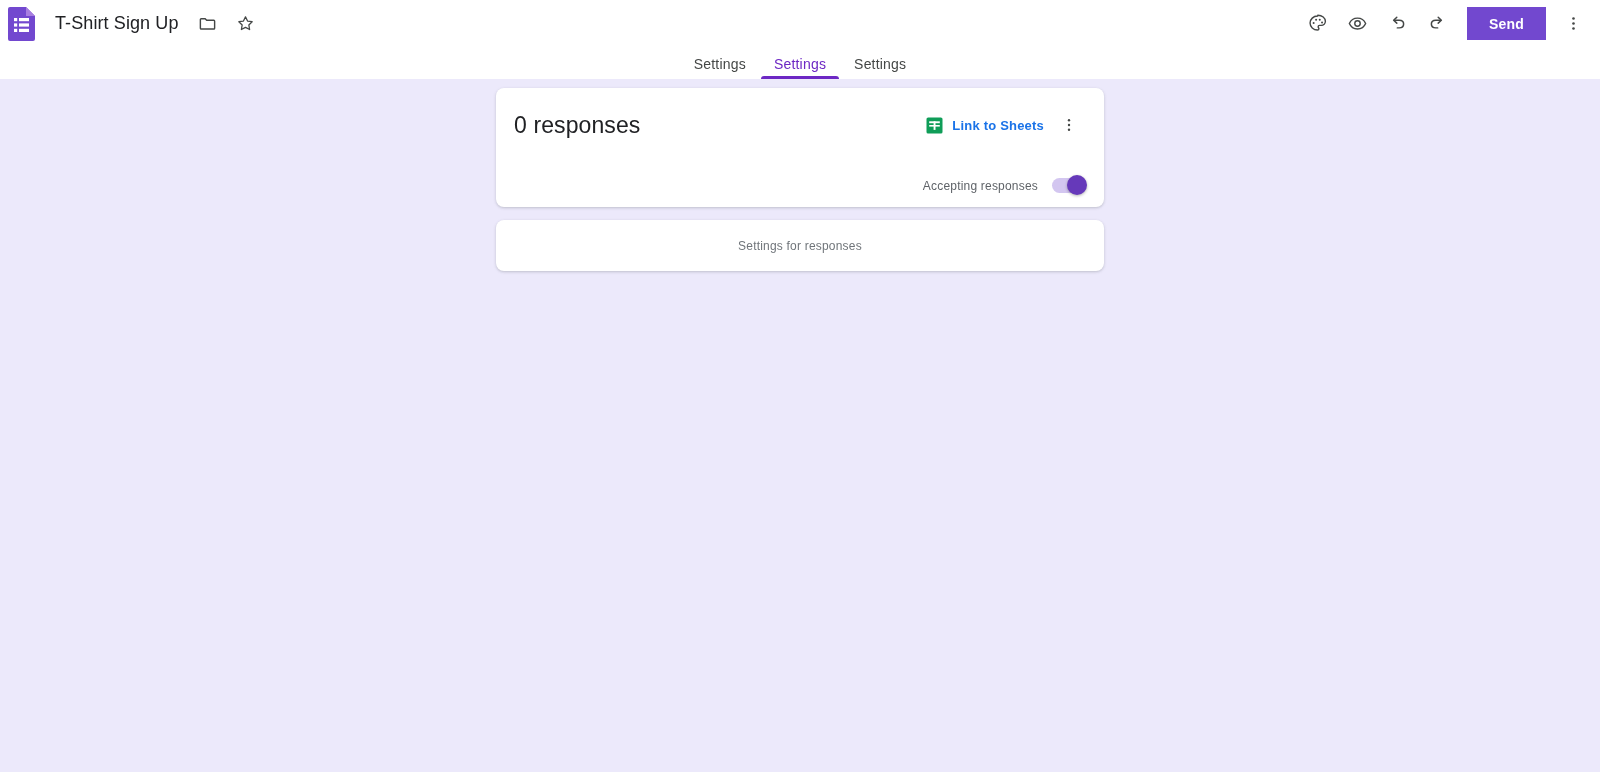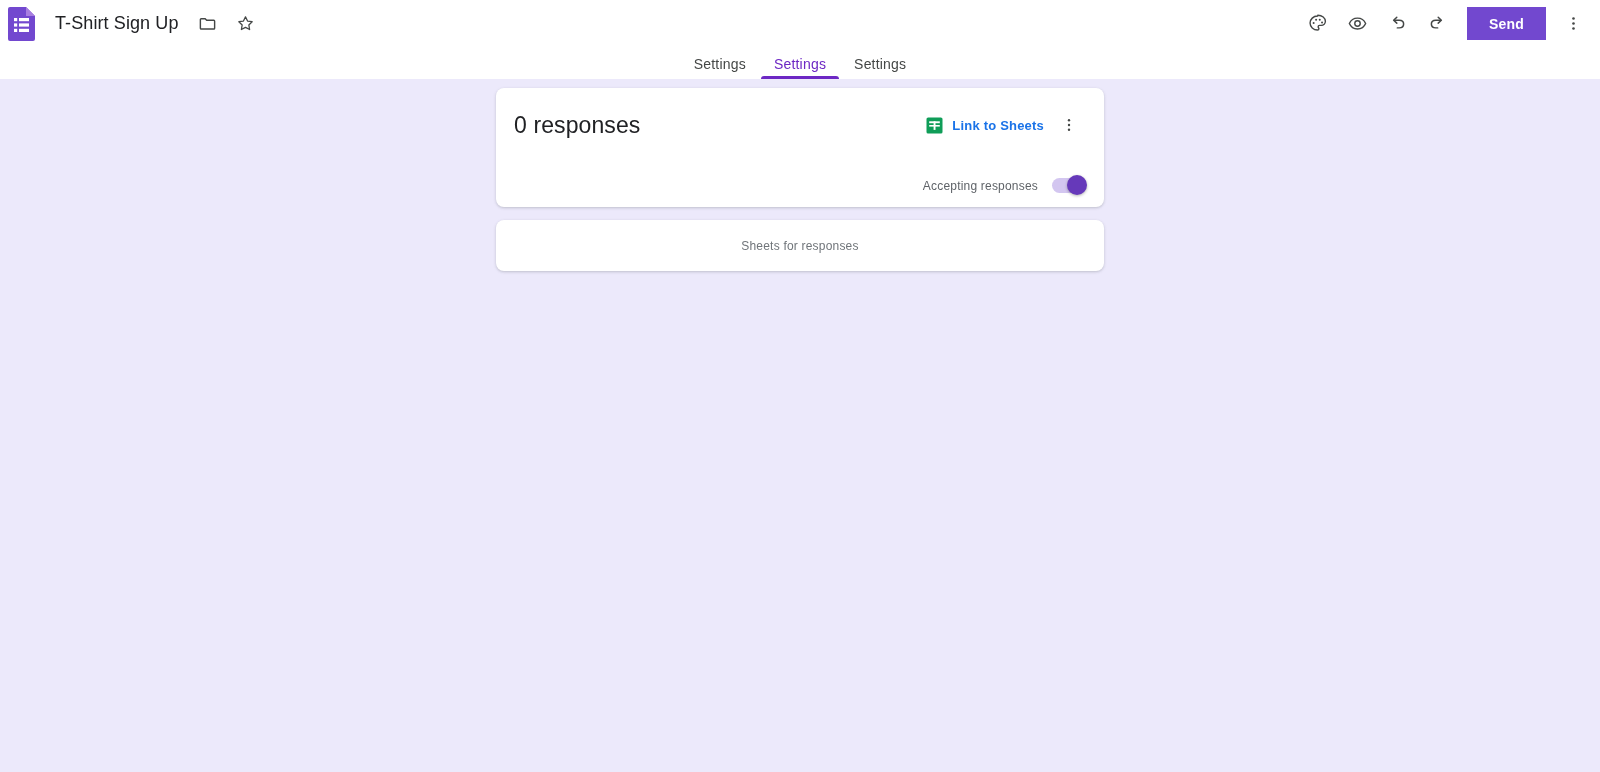--- a/index.html
+++ b/index.html
@@ -387,7 +387,7 @@
   </div>
 
   <div class="card waiting-card">
-    <span class="waiting-text">Sheets for responses</span>
+    <span class="waiting-text">Settings for responses</span>
   </div>
 </div>
 

